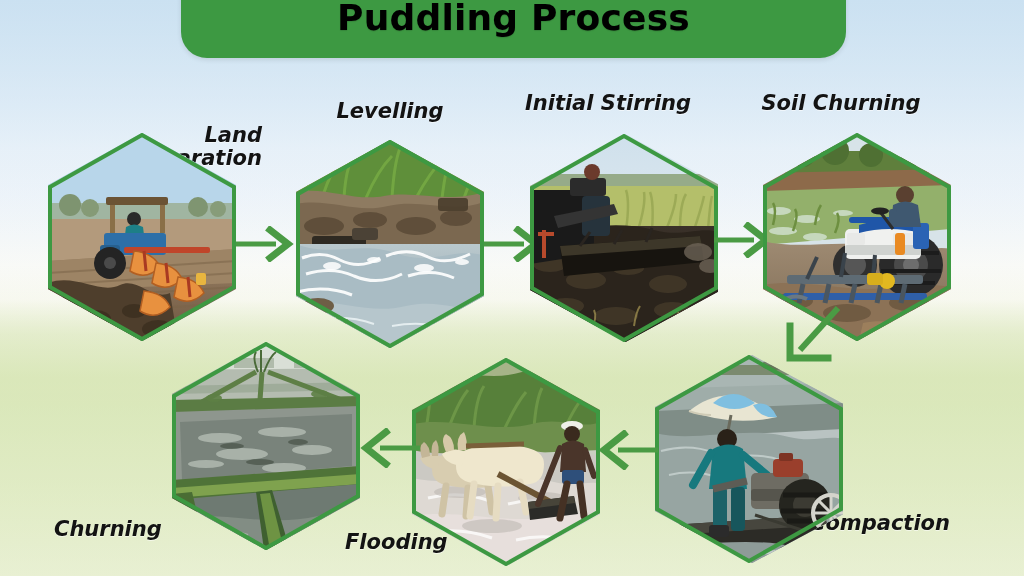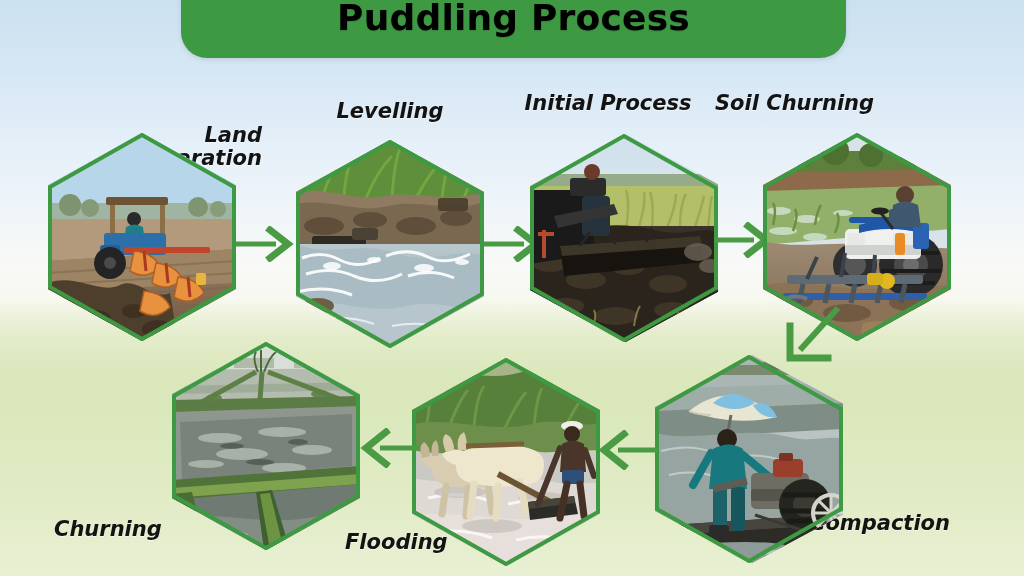--- a/index.html
+++ b/index.html
@@ -262,7 +262,7 @@
   </svg>
 </div>
 
-<div class="label" style="left:508px;top:92px;width:200px;text-align:center;">Initial Process</div>
+<div class="label" style="left:508px;top:92px;width:200px;text-align:center;">Initial Stirring</div>
 <div class="hex" style="left:530px;top:134px;">
   <svg viewBox="0 0 188 208">
     <g clip-path="url(#hexclip)">

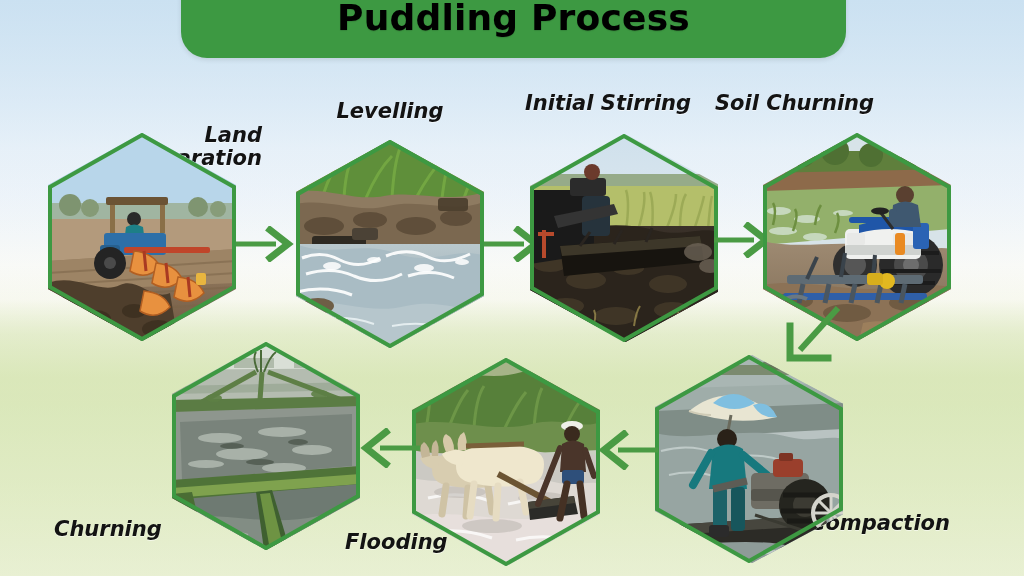--- a/index.html
+++ b/index.html
@@ -335,7 +335,7 @@
   </svg>
 </div>
 
-<div class="label" style="left:715px;top:92px;width:200px;">Soil Churning</div>
+<div class="label" style="left:741px;top:92px;width:200px;text-align:center;">Soil Churning</div>
 <div class="hex" style="left:763px;top:133px;">
   <svg viewBox="0 0 188 208">
     <g clip-path="url(#hexclip)">

